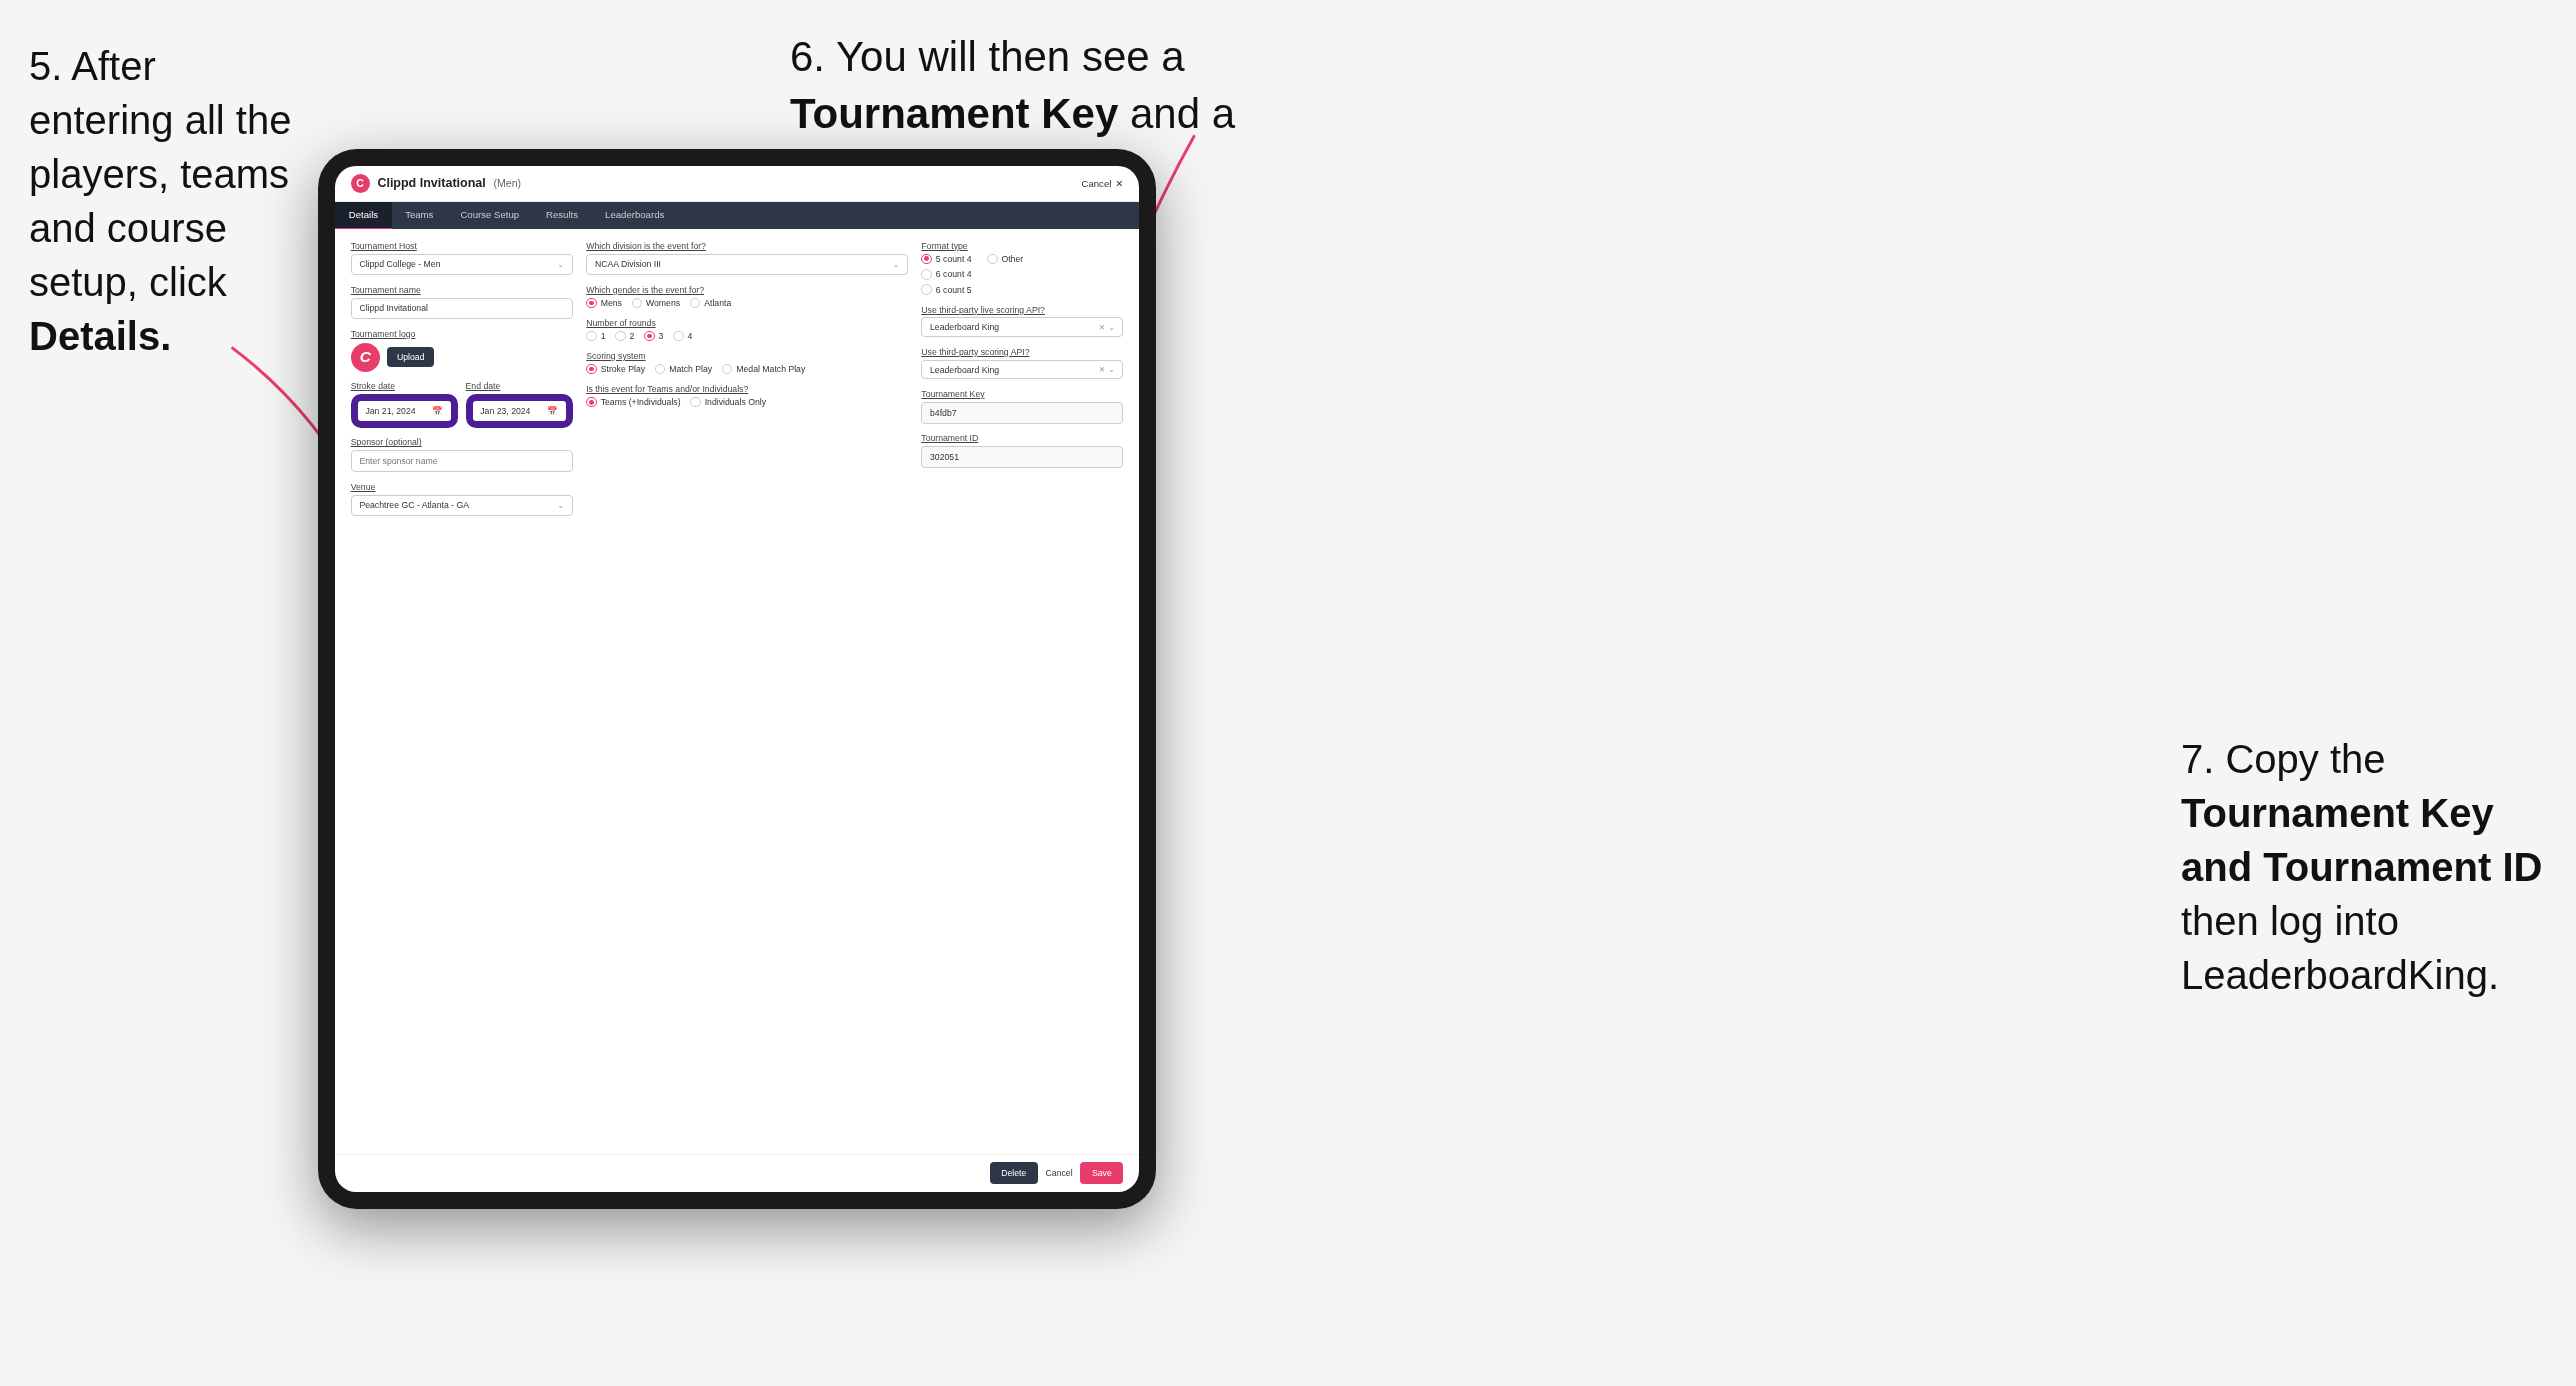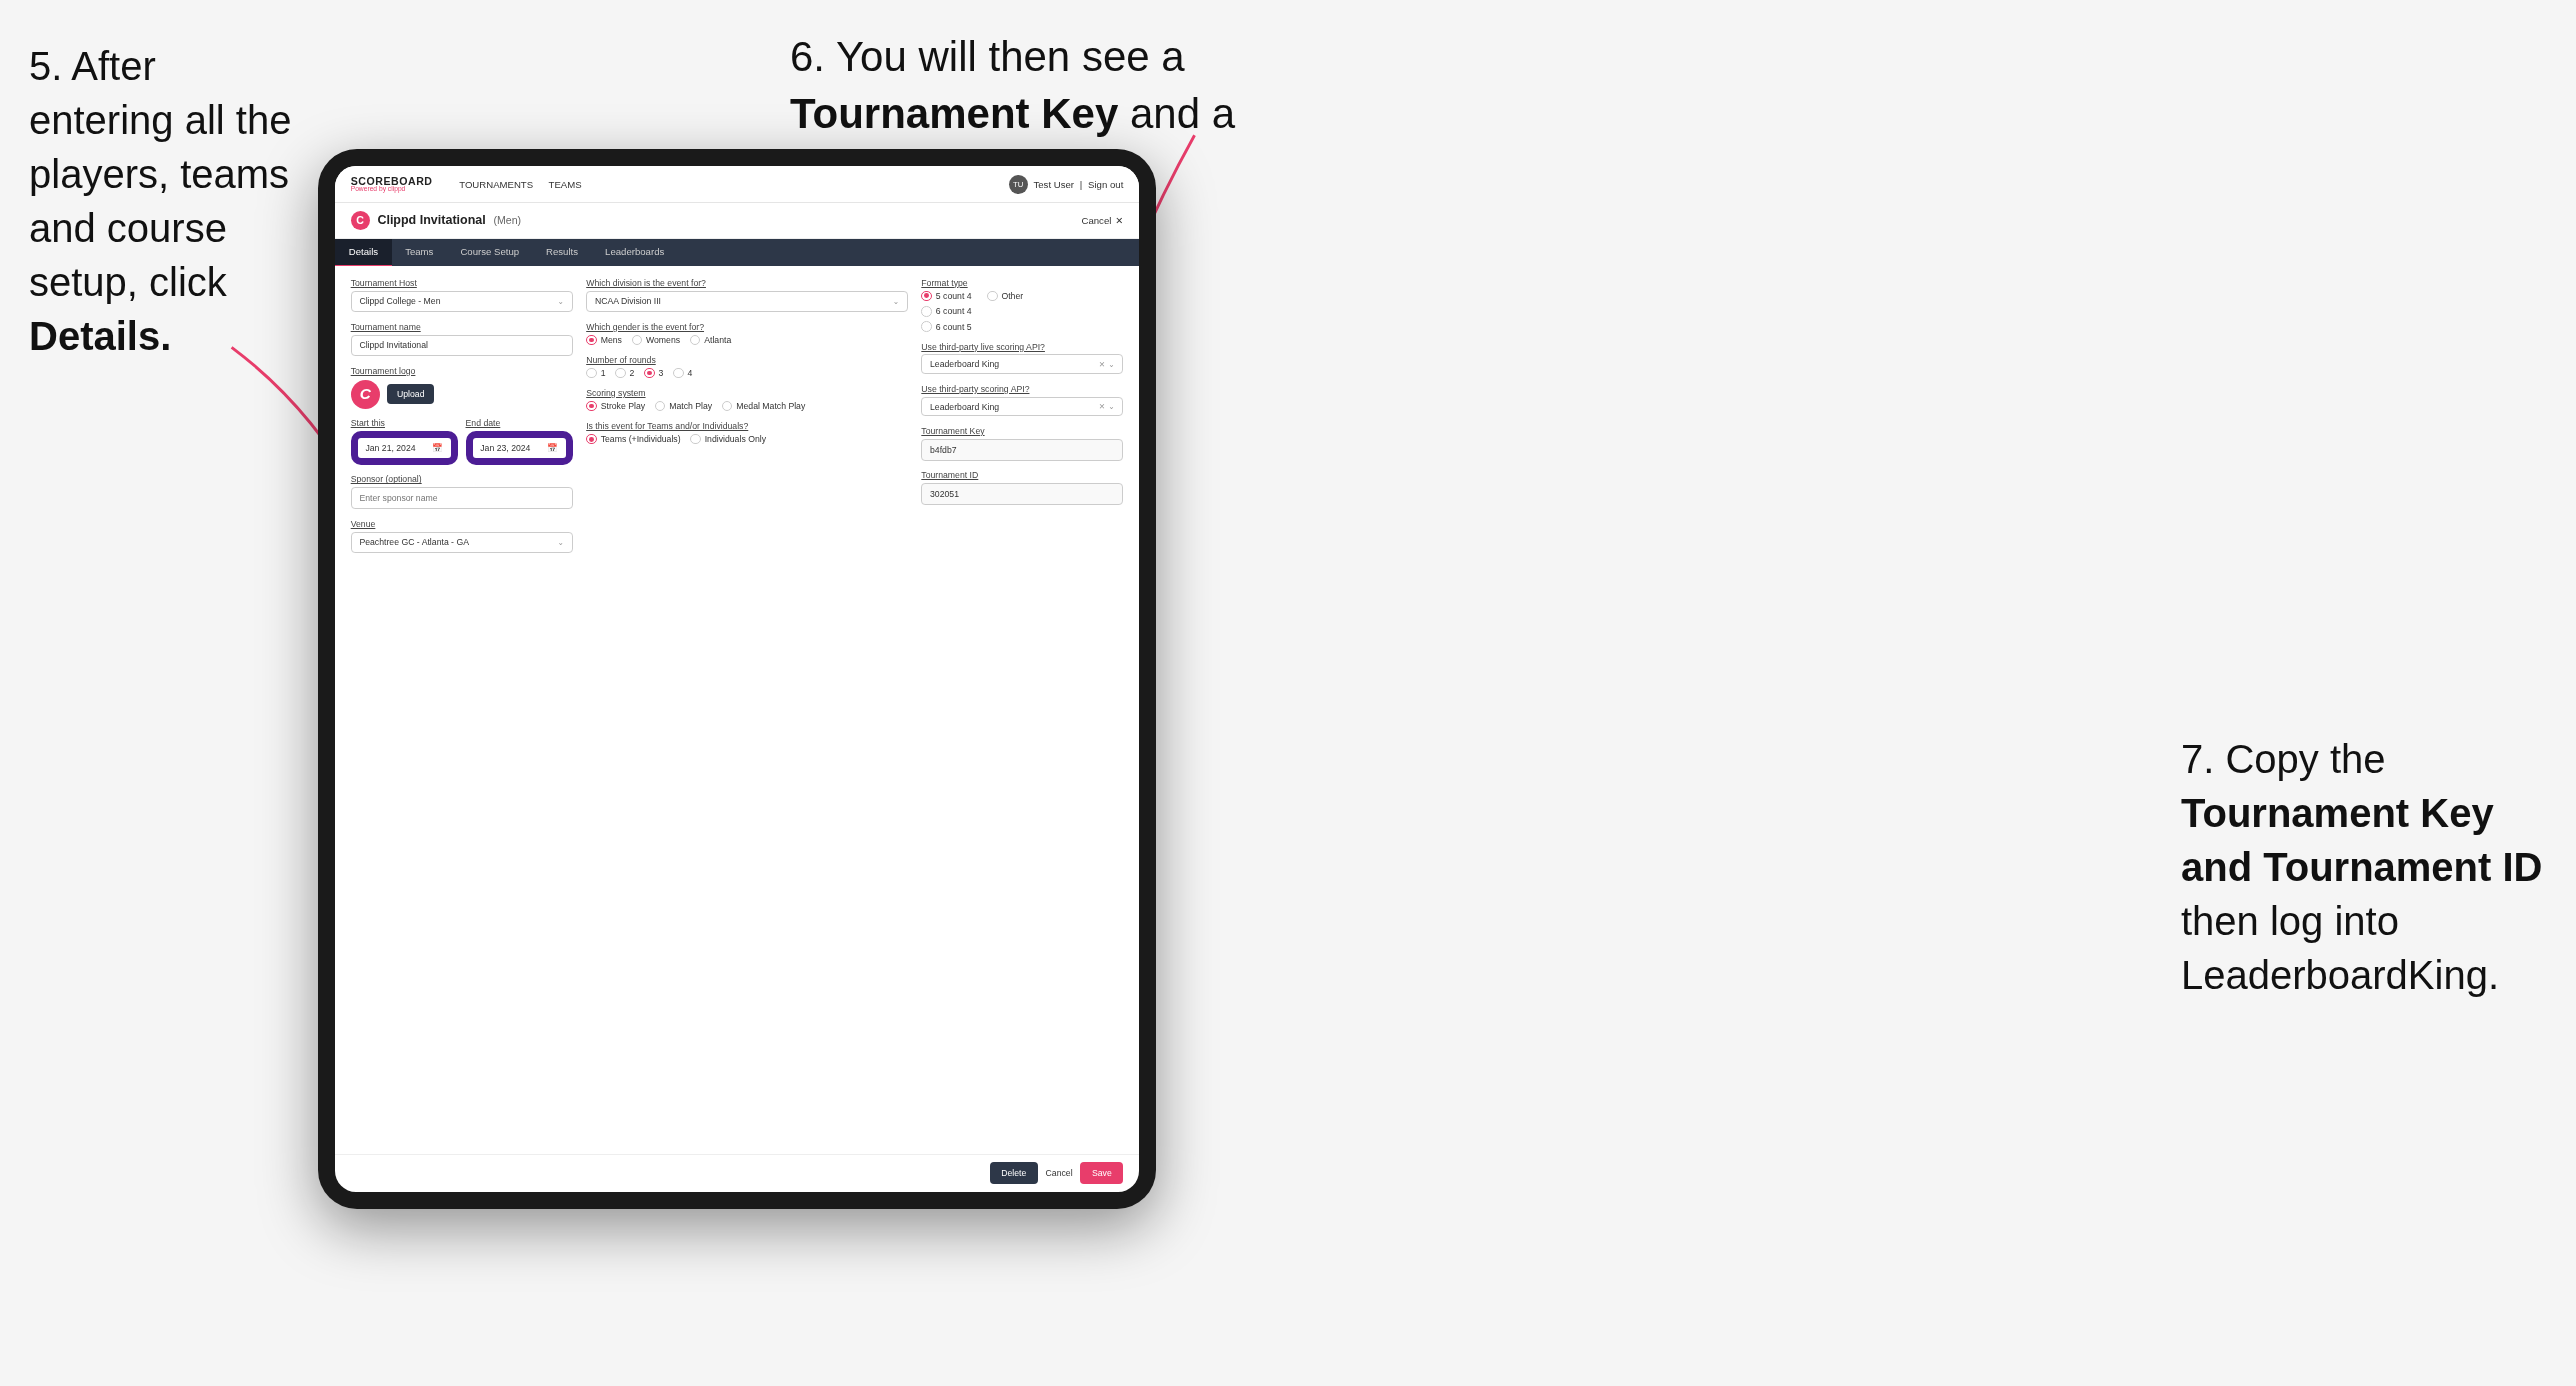--- a/index.html
+++ b/index.html
@@ -487,22 +487,6 @@
 <div class="tablet">
   <div class="tablet-screen">
 
-    <div class="top-nav">
-      <div class="nav-brand">
-        <span class="nav-brand-title">SCOREBOARD</span>
-        <span class="nav-brand-sub">Powered by clippd</span>
-      </div>
-      <div class="nav-links">
-        <span class="nav-link">TOURNAMENTS</span>
-        <span class="nav-link">TEAMS</span>
-      </div>
-      <div class="nav-right">
-        <div class="nav-avatar">TU</div>
-        <span>Test User</span>
-        <span>|</span>
-        <span style="cursor:pointer;">Sign out</span>
-      </div>
-    </div>
 
     <div class="page-header">
       <div class="page-title-row">

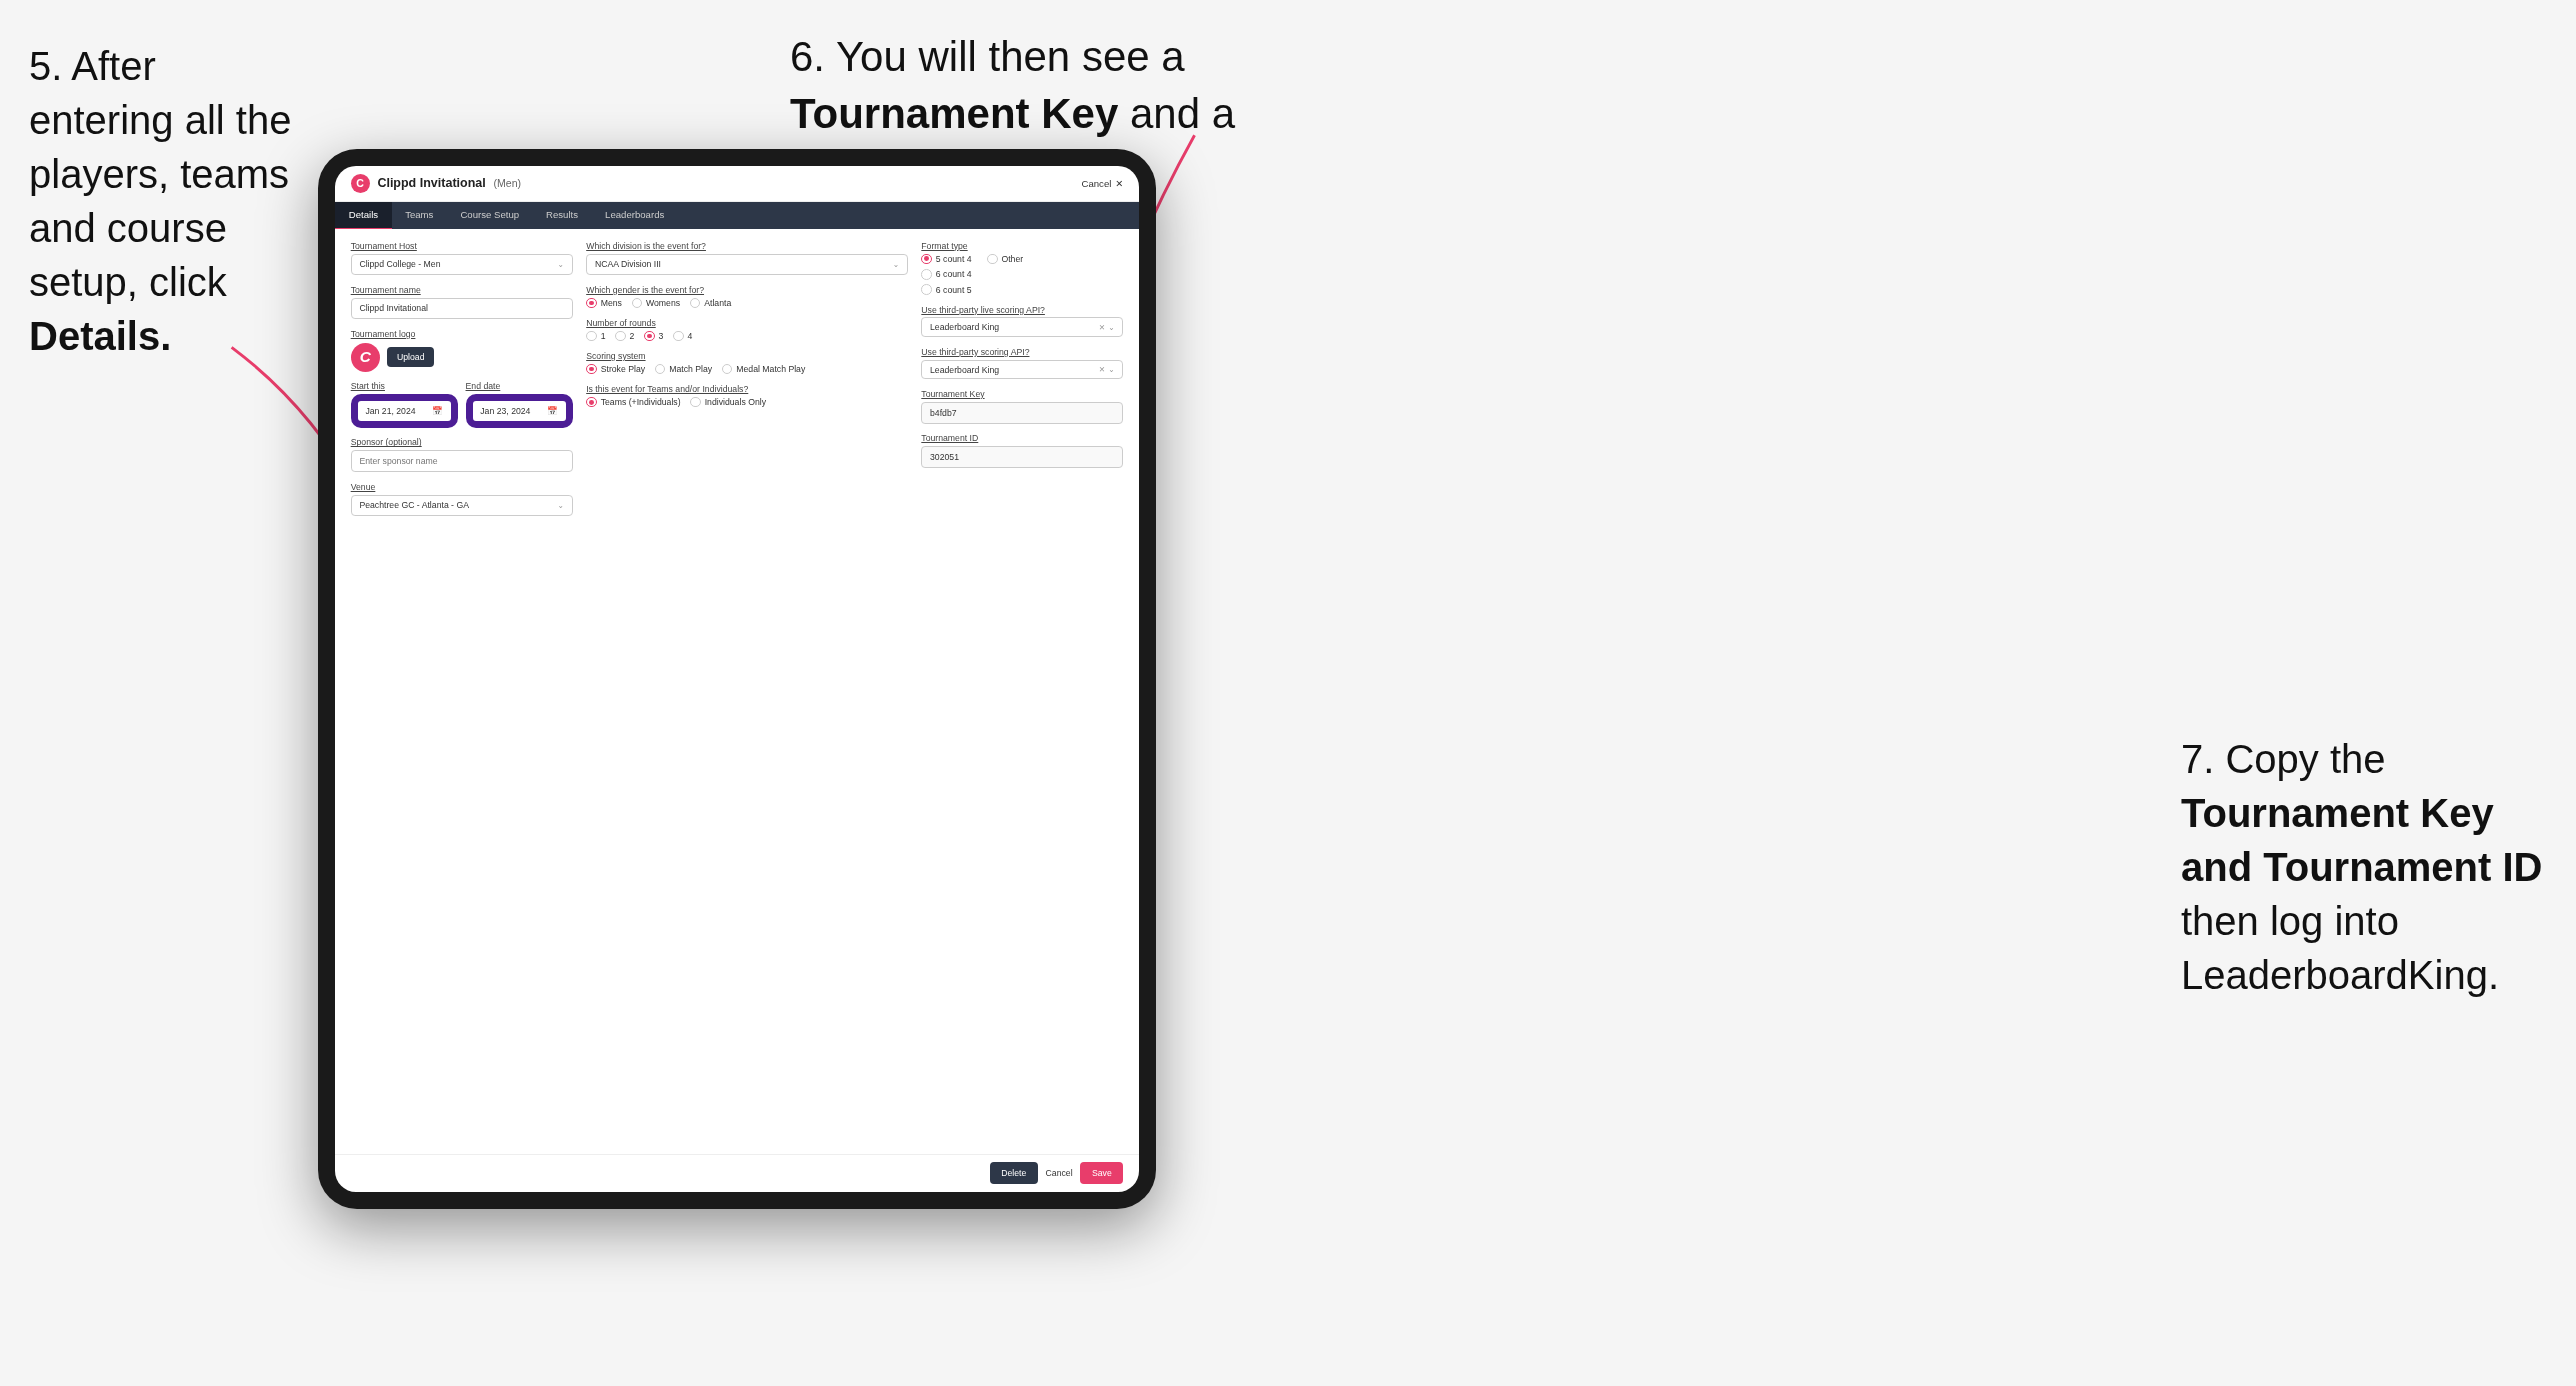--- a/index.html
+++ b/index.html
@@ -537,7 +537,7 @@
 
         <div class="date-row">
           <div class="date-field">
-            <div class="field-label">Start this</div>
+            <div class="field-label">Stroke date</div>
             <div class="date-input">
               <span>Jan 21, 2024</span>
               <span class="cal-icon">📅</span>

